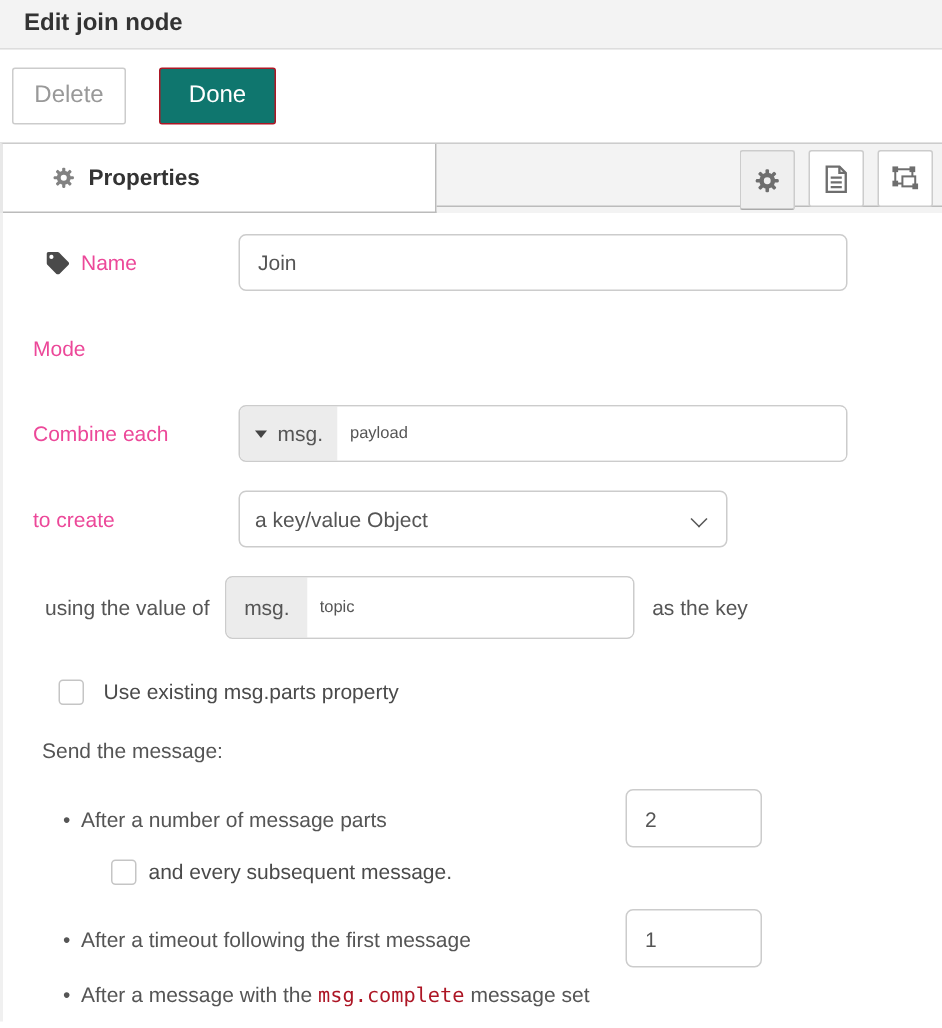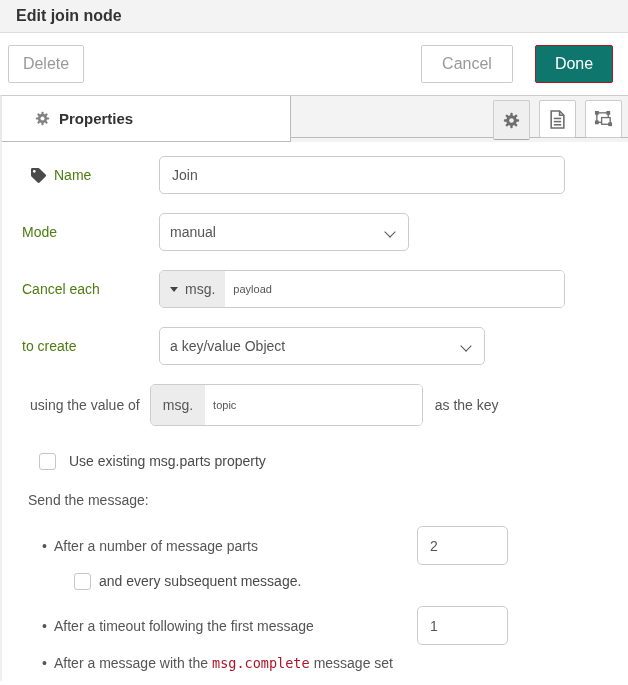--- a/index.html
+++ b/index.html
@@ -118,7 +118,6 @@
 
   <div class="actions">
     <button class="btn btn-delete">Delete</button>
-    <button class="btn btn-cancel">Cancel</button>
     <button class="btn btn-done">Done</button>
   </div>
 

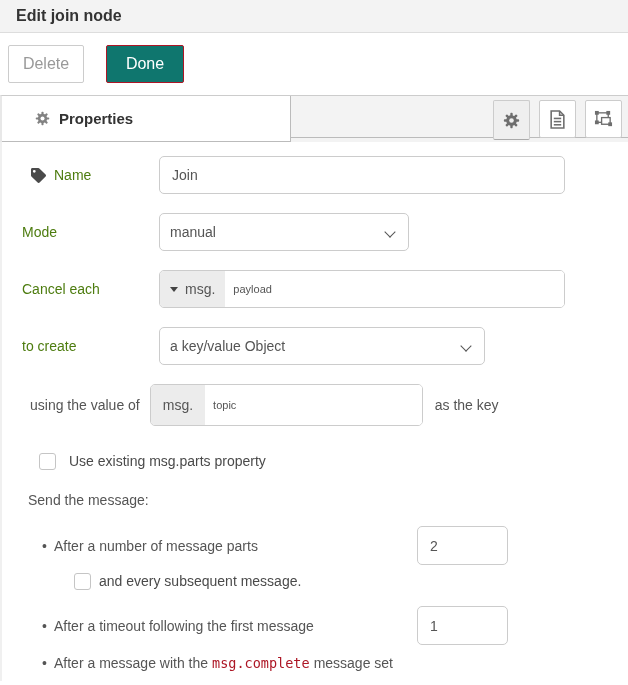--- a/index.html
+++ b/index.html
@@ -50,7 +50,7 @@
   
   .content{ padding:14px 0 0 0; border-left:2px solid #f0f0f0; height:539px; }
   .row{ display:flex; align-items:center; min-height:38px; margin:0 15px 19px 20px; }
-  .row-label{ width:137px; flex-shrink:0; color:#4d7c0f; display:flex; align-items:center; }
+  .row-label{ width:137px; flex-shrink:0; color:#ec4899; display:flex; align-items:center; }
   .name-label{ padding-left:9px; }
   .name-label .tagicon{ margin-right:8px; }
   .tinput{

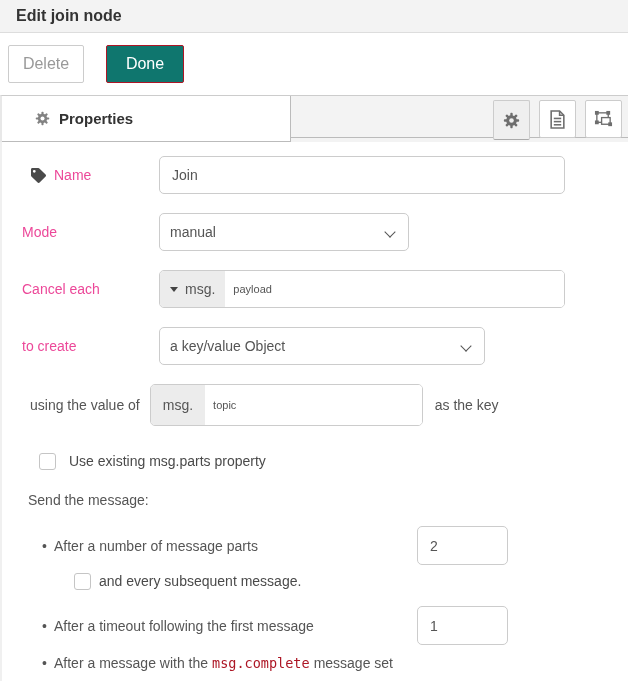--- a/index.html
+++ b/index.html
@@ -197,12 +197,6 @@
 
     <div class="row">
       <span class="row-label">Mode</span>
-      <span class="selwrap">
-        <select class="tinput" style="width:250px">
-          <option>manual</option>
-        </select>
-        <span class="chev"></span>
-      </span>
     </div>
 
     <div class="row">

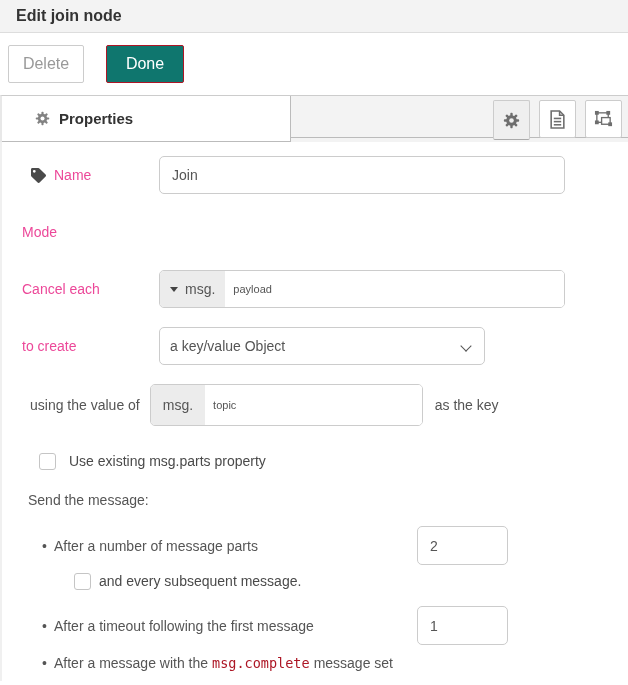--- a/index.html
+++ b/index.html
@@ -200,7 +200,7 @@
     </div>
 
     <div class="row">
-      <span class="row-label">Cancel each</span>
+      <span class="row-label">Combine each</span>
       <span class="typed w-full">
         <button class="typed-btn">
           <span class="caret-down"></span>

